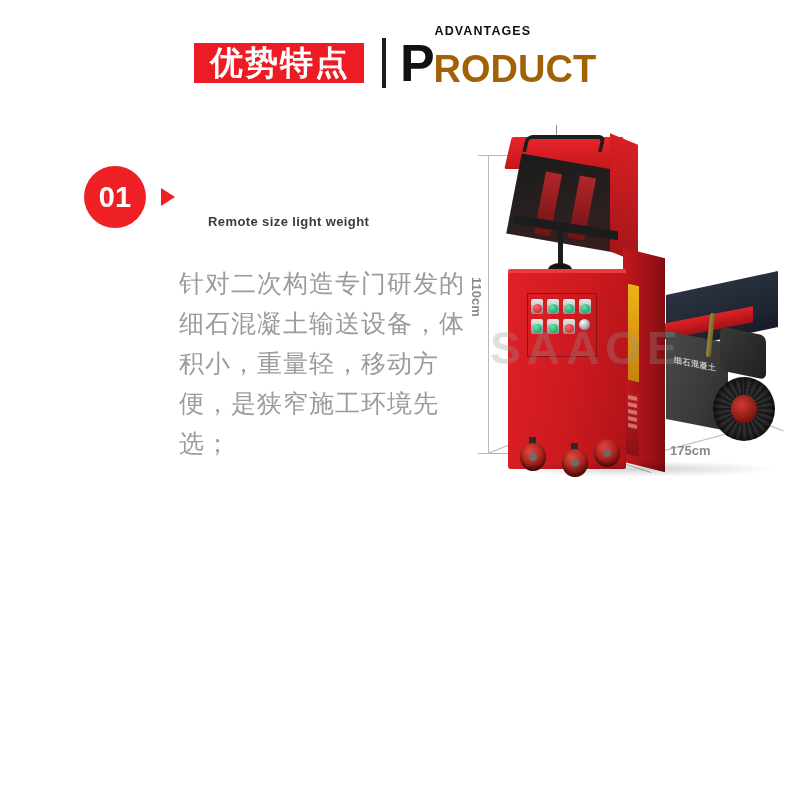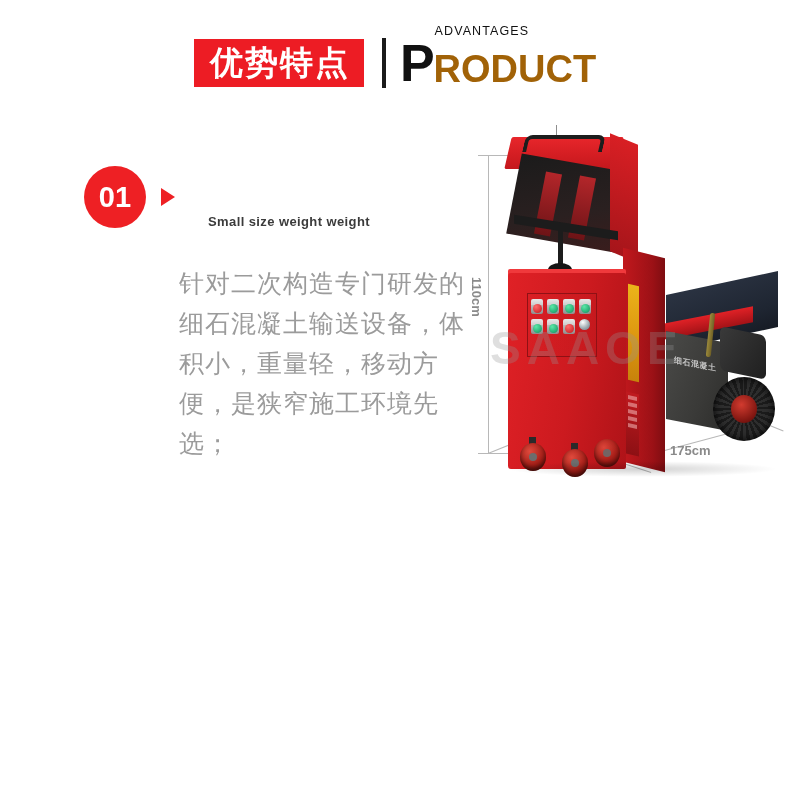--- a/index.html
+++ b/index.html
@@ -84,7 +84,7 @@
     left: 1px;
     top: -24px;
     font-family: "Liberation Sans", "DejaVu Sans", sans-serif;
-    font-weight: normal;
+    font-weight: bold;
     font-size: 12.5px;
     letter-spacing: 1.1px;
     color: #111111;

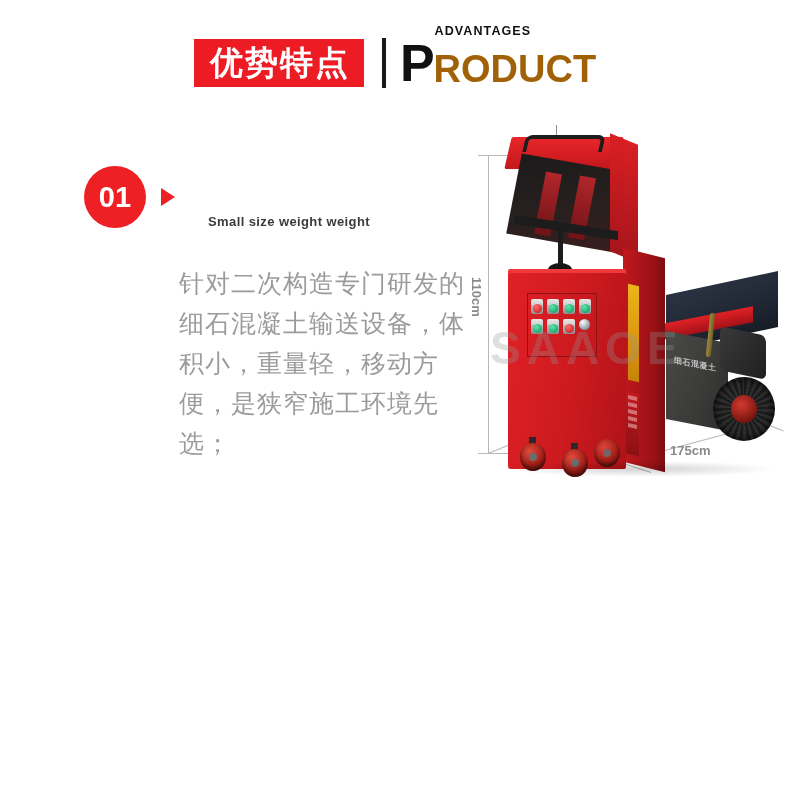--- a/index.html
+++ b/index.html
@@ -48,7 +48,7 @@
     font-size: 33px;
     letter-spacing: 2px;
     line-height: 52px;
-    height: 48px;
+    height: 40px;
     padding: 0 14px 0 16px;
     display: flex;
     align-items: center;

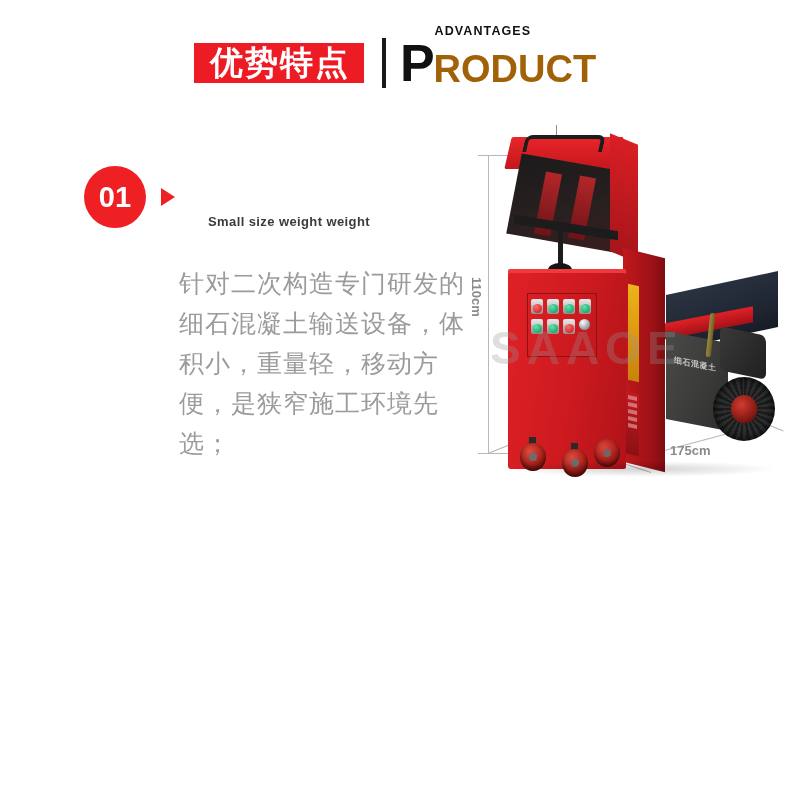--- a/index.html
+++ b/index.html
@@ -480,7 +480,7 @@
     <div class="sec-head">
       <div class="num-circle">01</div>
       <div class="arrow-tri"></div>
-      <div class="sec-sub">Small size  weight weight</div>
+      <div class="sec-sub">Remote size  light weight</div>
     </div>
     <div class="sec-body">针对二次构造专门研发的细石混凝土输送设备，体积小，重量轻，移动方便，是狭窄施工环境先选；</div>
   </div>

